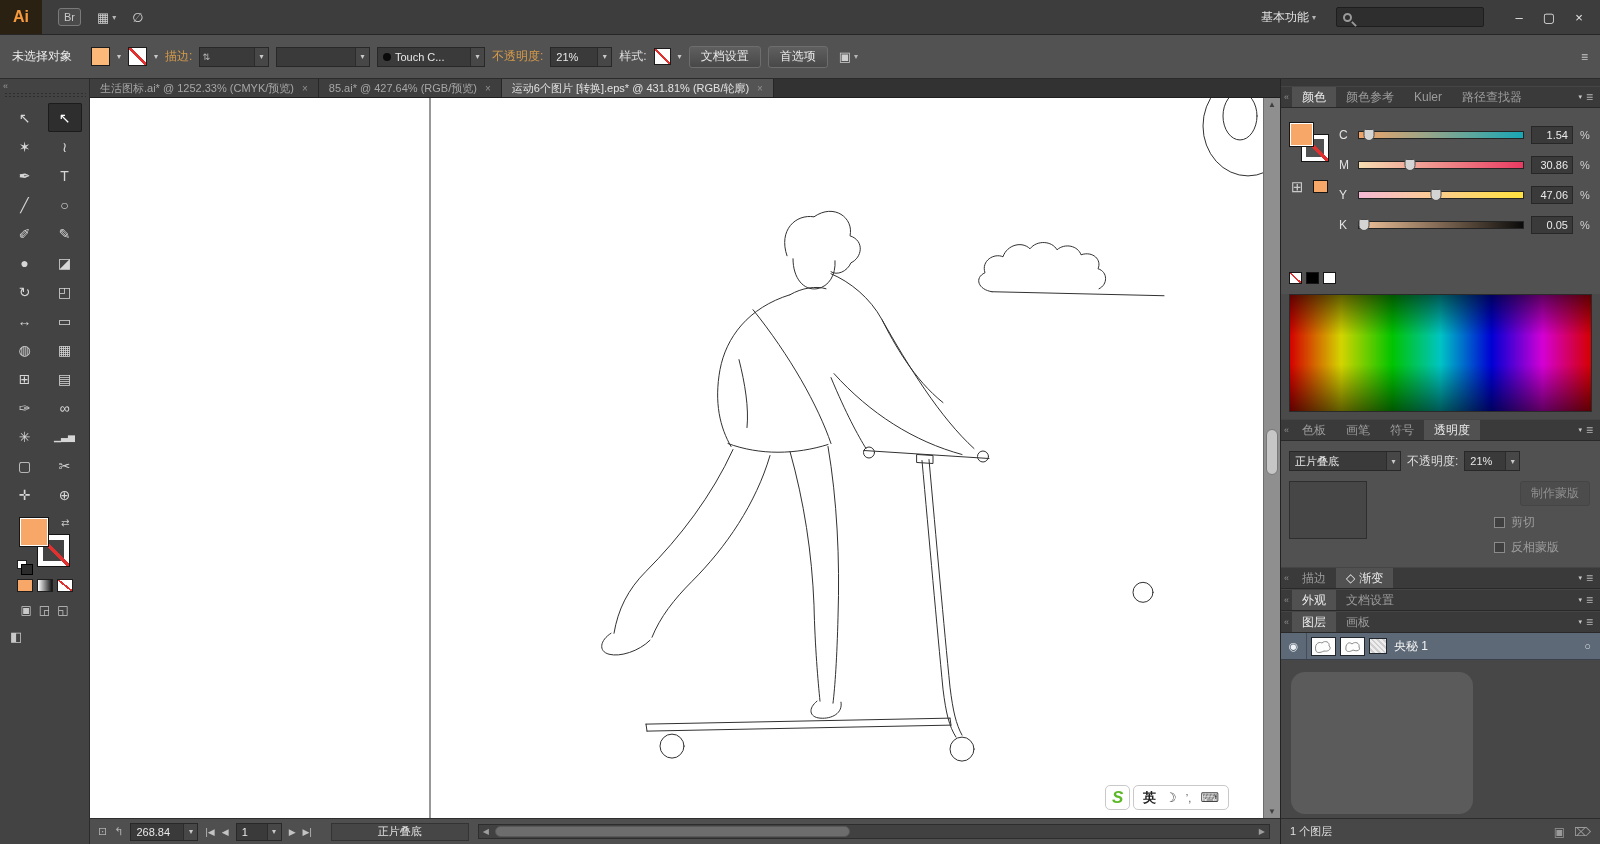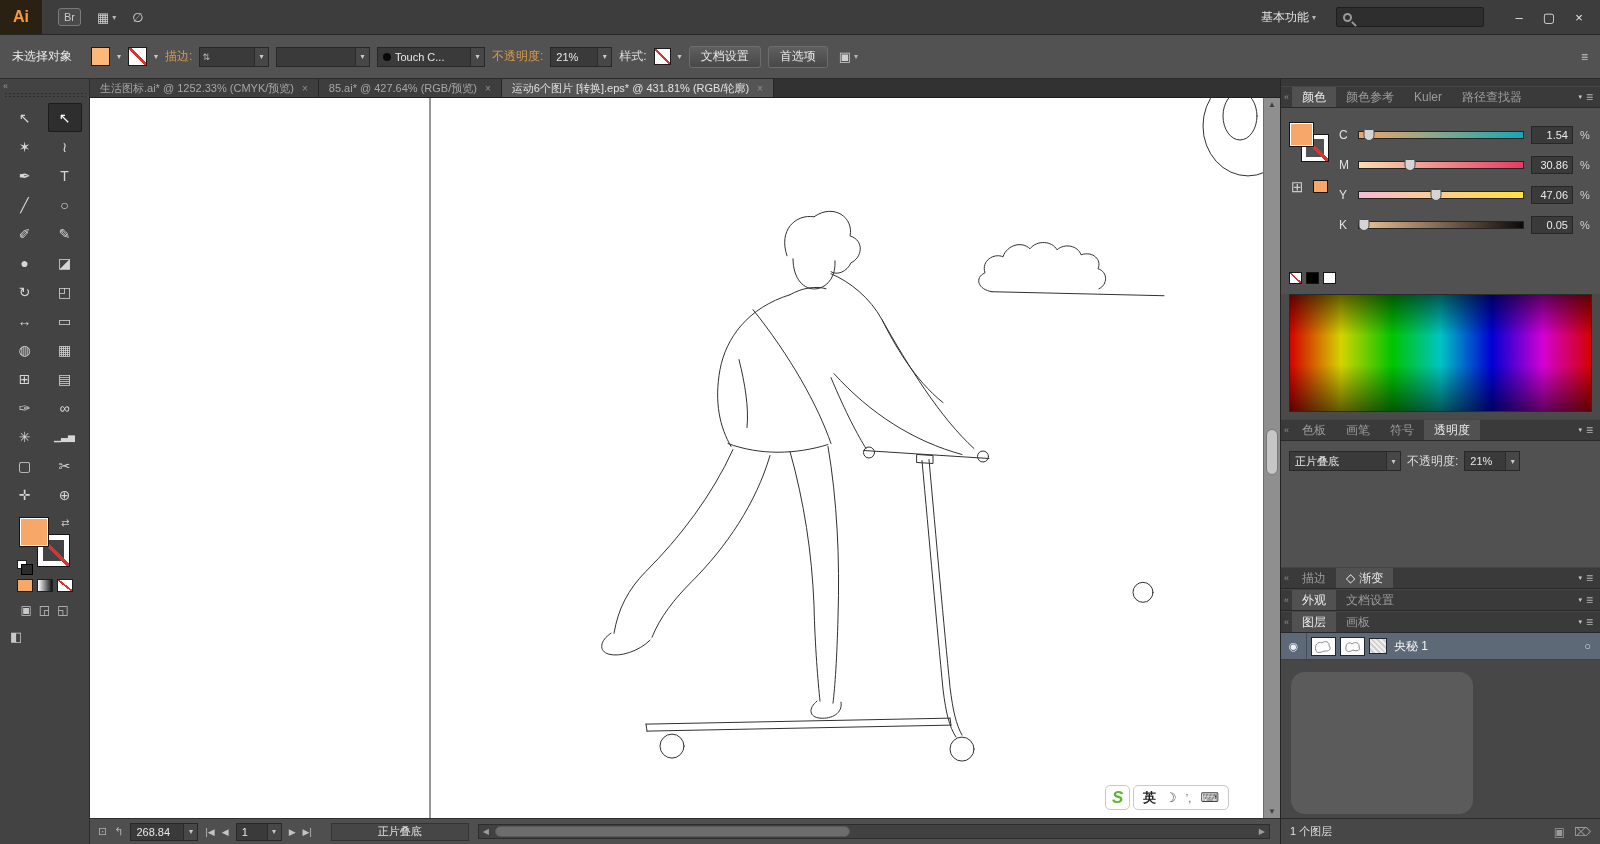--- a/index.html
+++ b/index.html
@@ -467,6 +467,20 @@
             <span class="dd-btn">▾</span>
           </div>
         </div>
+        <div class="trans-row2">
+          <span class="trans-thumb"></span>
+          <div class="mask-col">
+            <span class="mask-btn">制作蒙版</span>
+            <span class="cbx-row">
+              <span class="cbx"></span>
+              <span class="cbx-label">剪切</span>
+            </span>
+            <span class="cbx-row">
+              <span class="cbx"></span>
+              <span class="cbx-label">反相蒙版</span>
+            </span>
+          </div>
+        </div>
       </div>
 
       <div class="phead">

